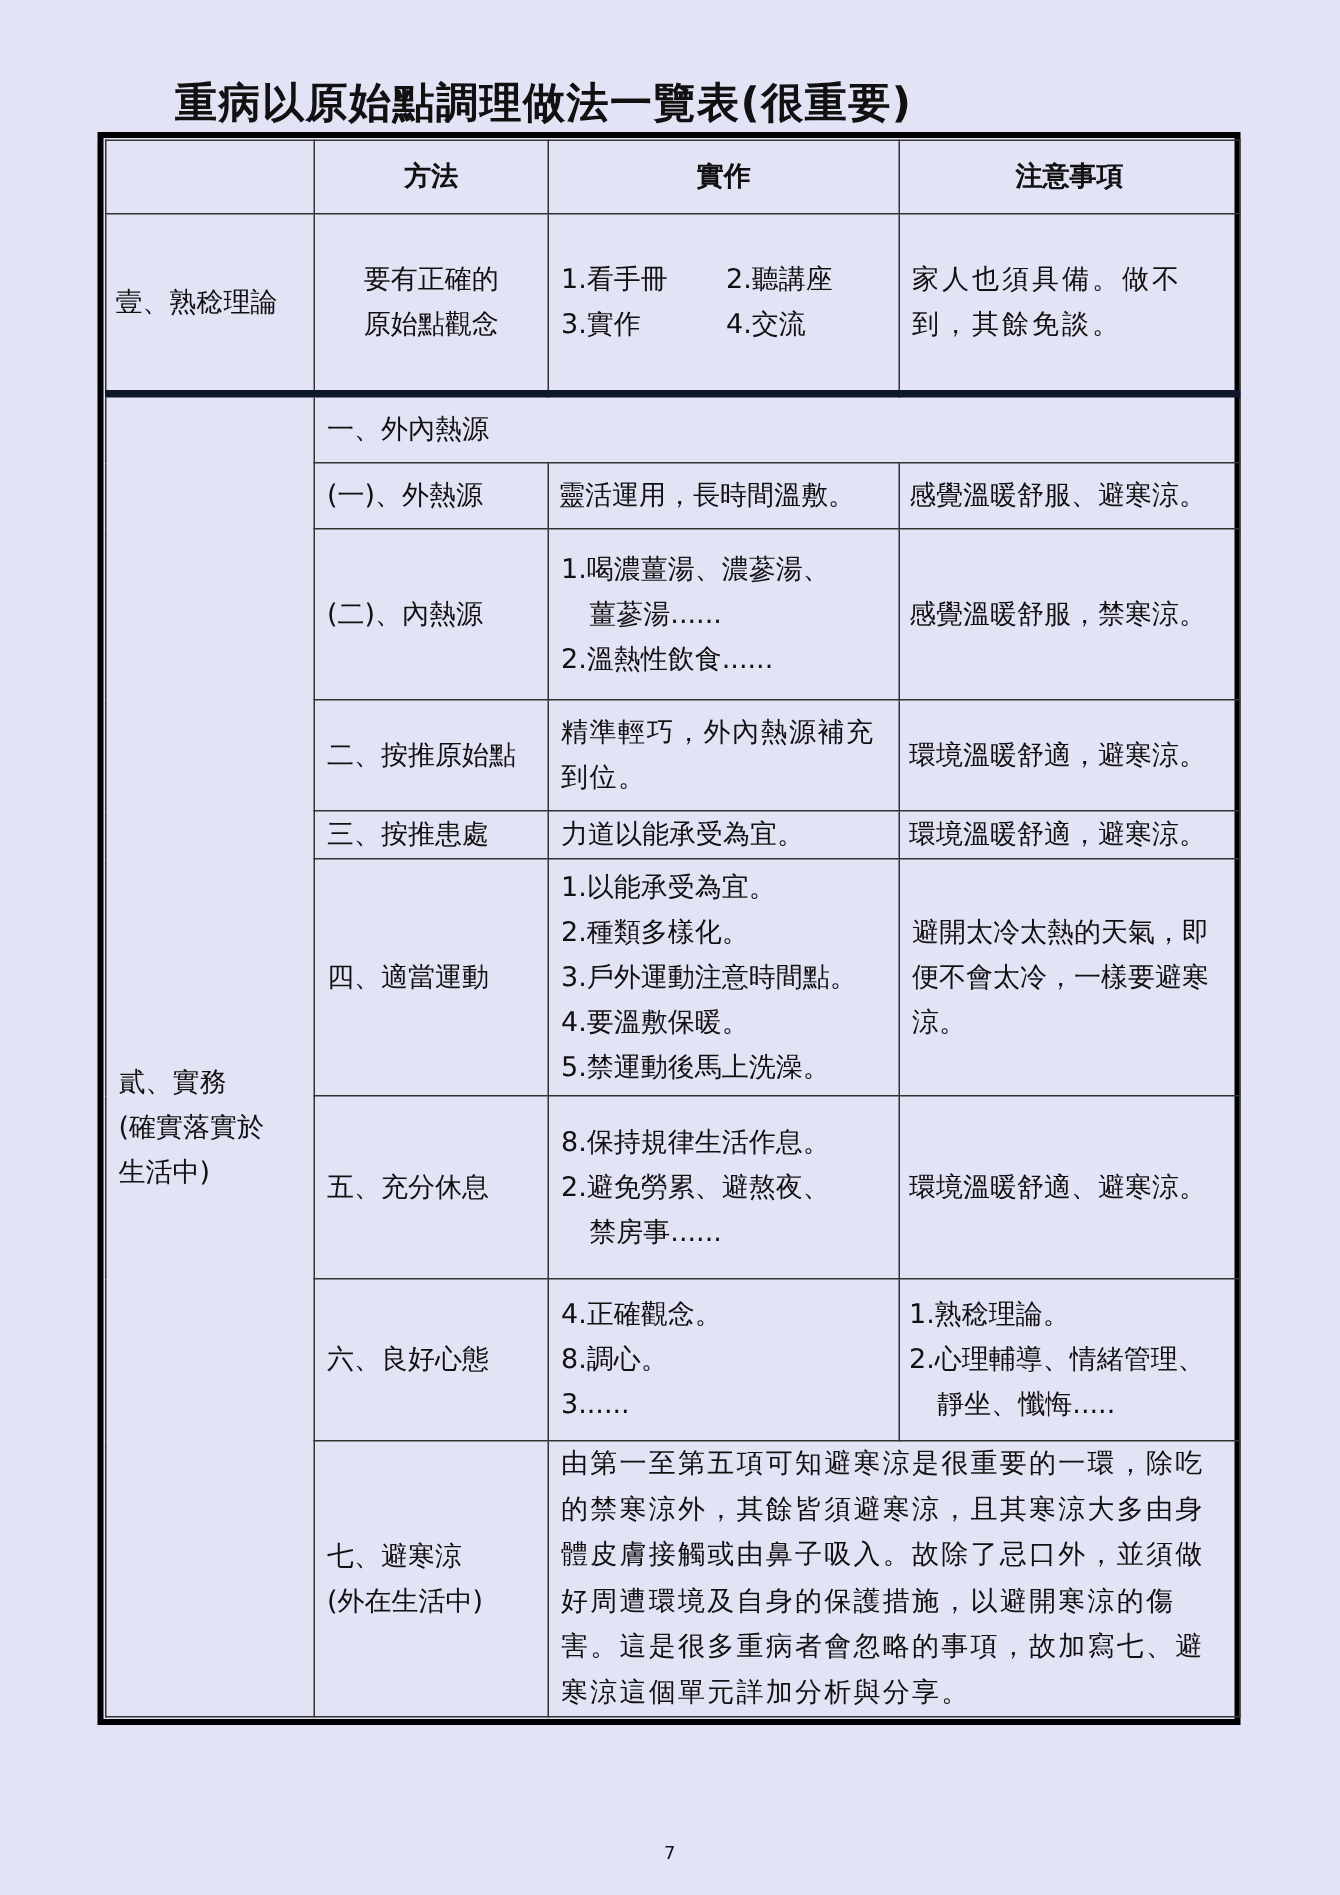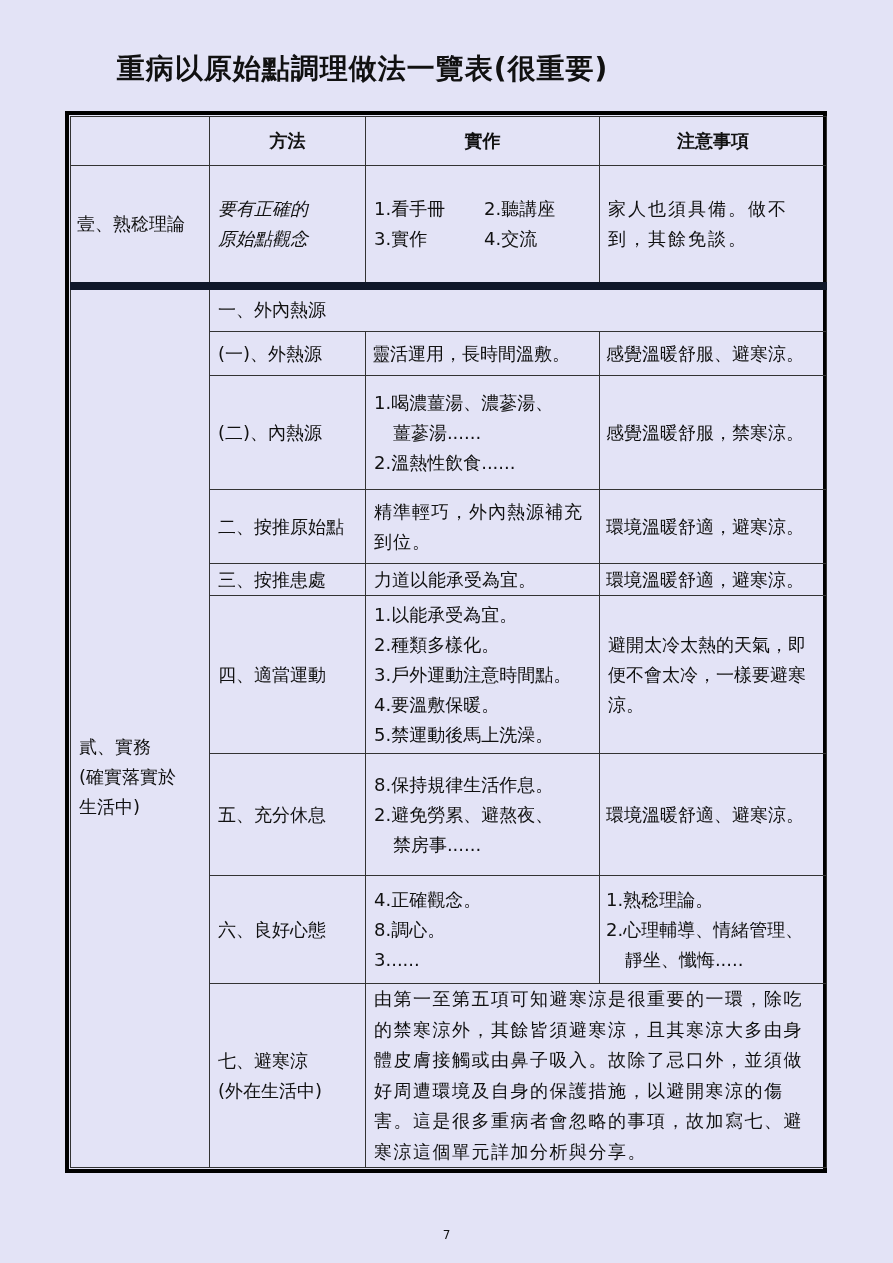--- a/index.html
+++ b/index.html
@@ -16,7 +16,7 @@
     text-align: center; font-size: 28px; font-weight: bold; letter-spacing: 1px;
   }
   .tbl-wrap {
-    position: absolute; left: 65px; top: 111px; width: 762px;
+    position: absolute; left: 65px; top: 88px; width: 762px;
     border: 4px solid #000;
     box-sizing: border-box;
     padding: 1px;

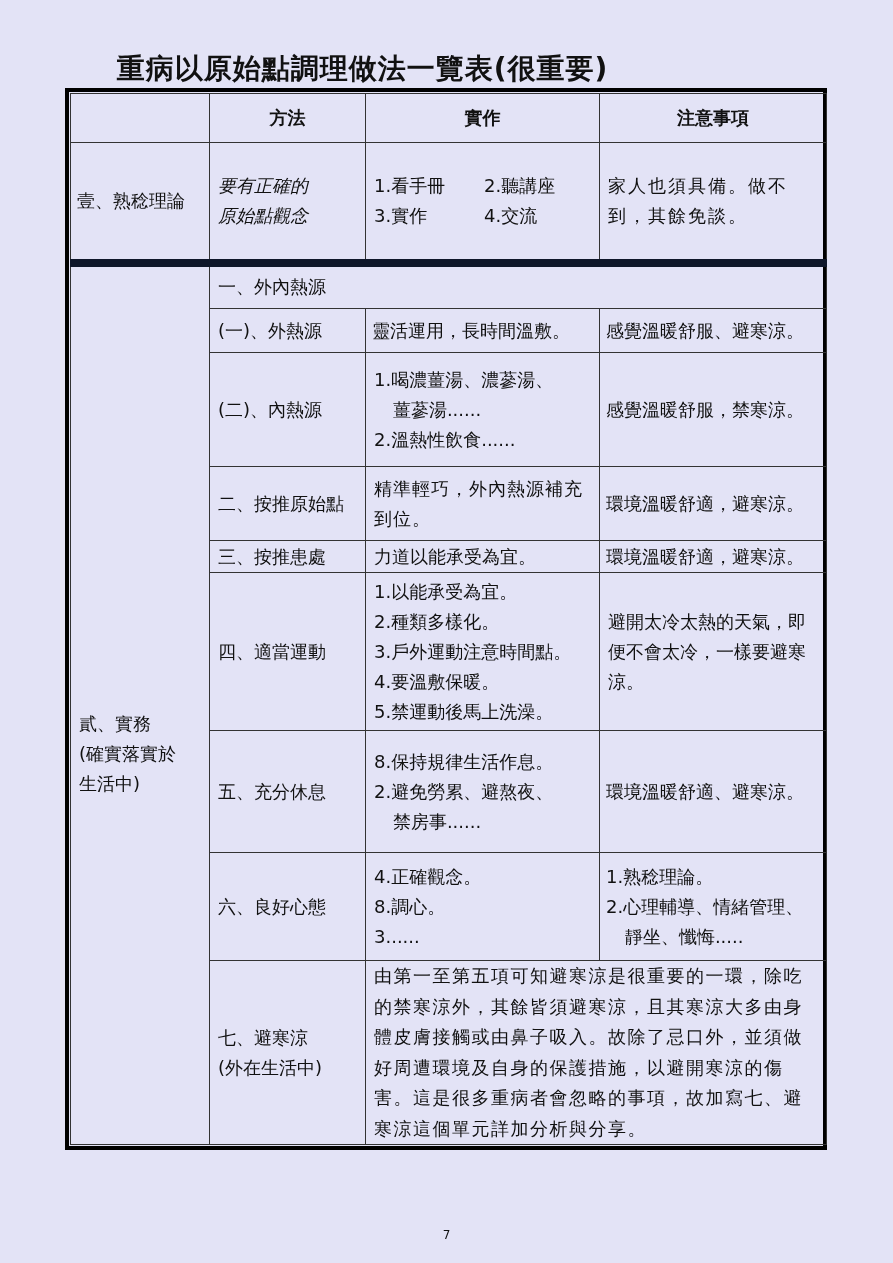--- a/index.html
+++ b/index.html
@@ -34,7 +34,7 @@
     line-height: 30px;
   }
   .b { font-weight: normal; }
-  .center { text-align: left; font-style: italic; }
+  .center { text-align: center; }
   .hdr td { height: 48px; font-weight: bold; text-align: center; }
   .thick-top td { border-top: 8px solid #0f172a; }
   .cell-nowrap { white-space: nowrap; }

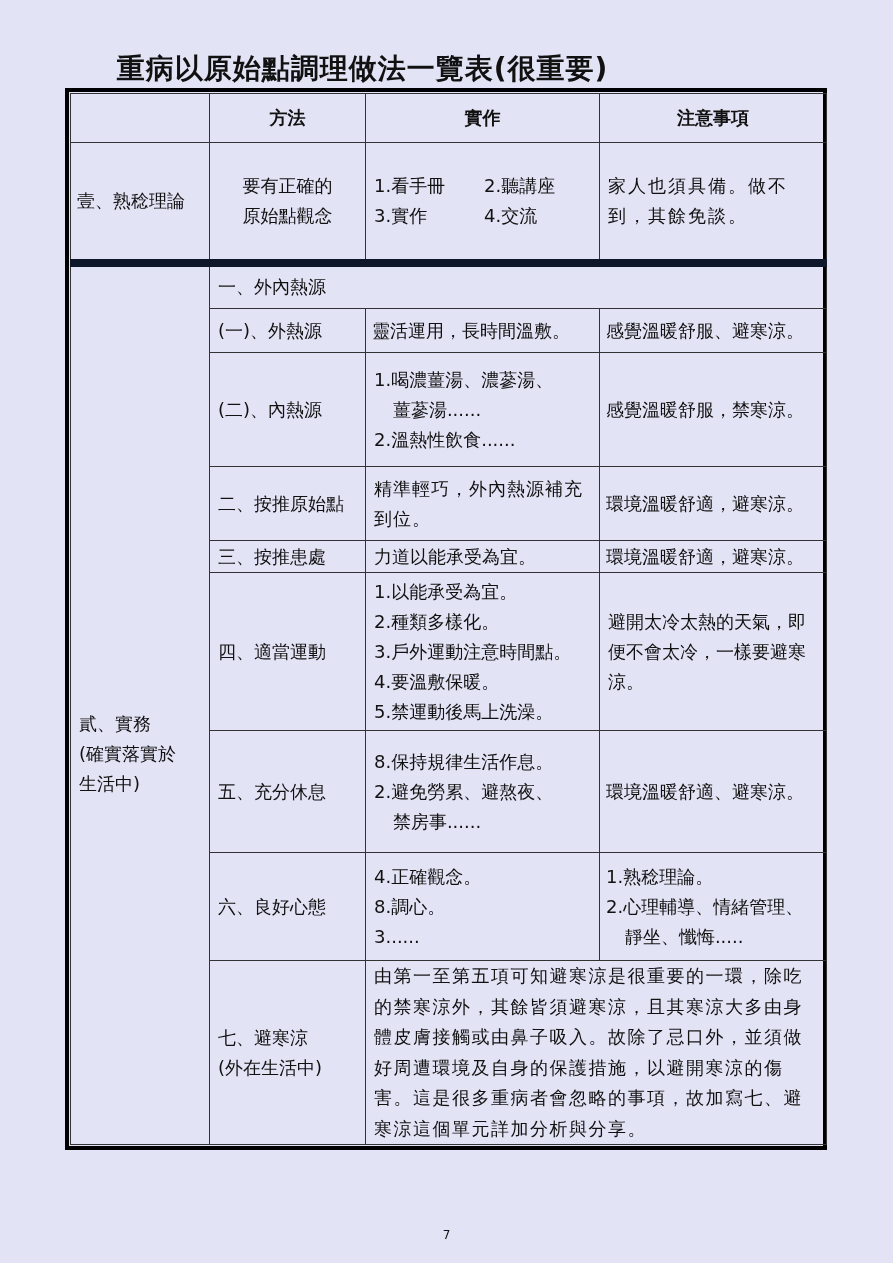--- a/index.html
+++ b/index.html
@@ -36,7 +36,7 @@
   .b { font-weight: normal; }
   .center { text-align: center; }
   .hdr td { height: 48px; font-weight: bold; text-align: center; }
-  .thick-top td { border-top: 8px solid #0f172a; }
+  .thick-top td { border-top: 5px solid #0f172a; }
   .cell-nowrap { white-space: nowrap; }
   .indent { padding-left: 1.05em; display: inline-block; }
   .page-num {

